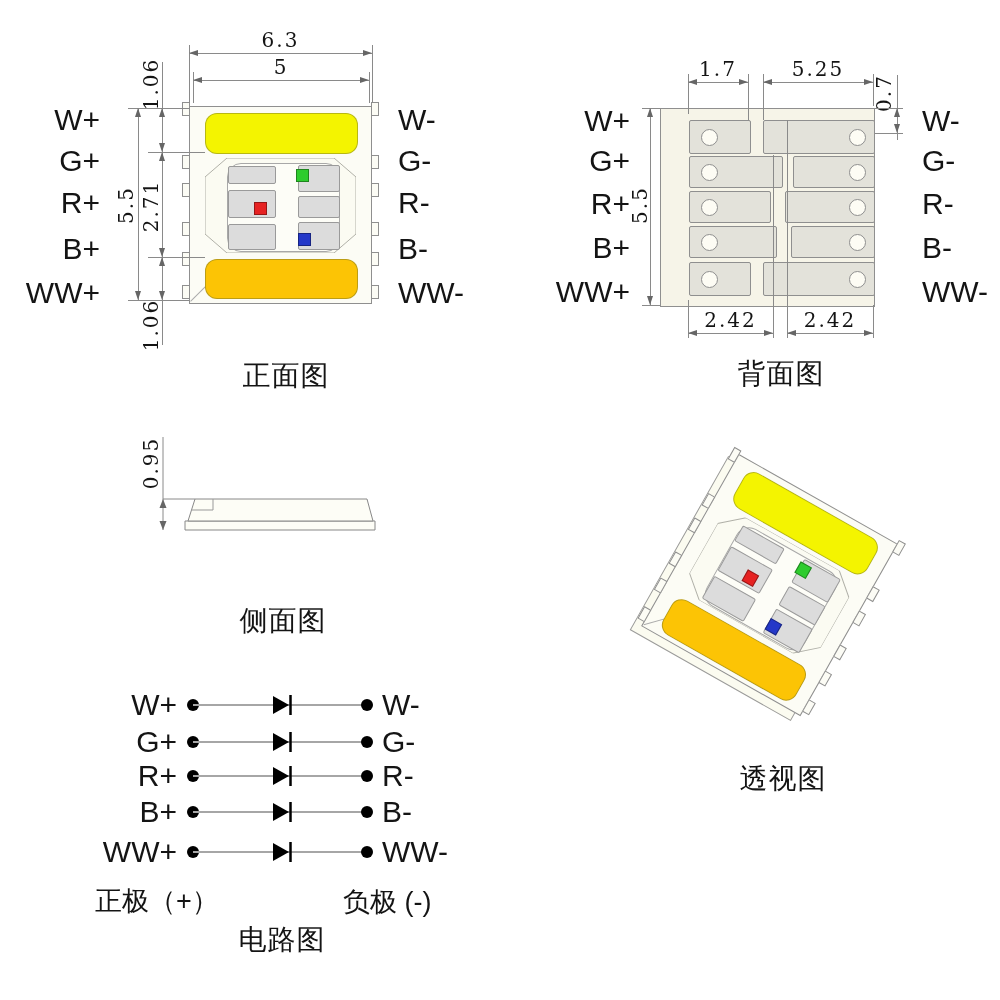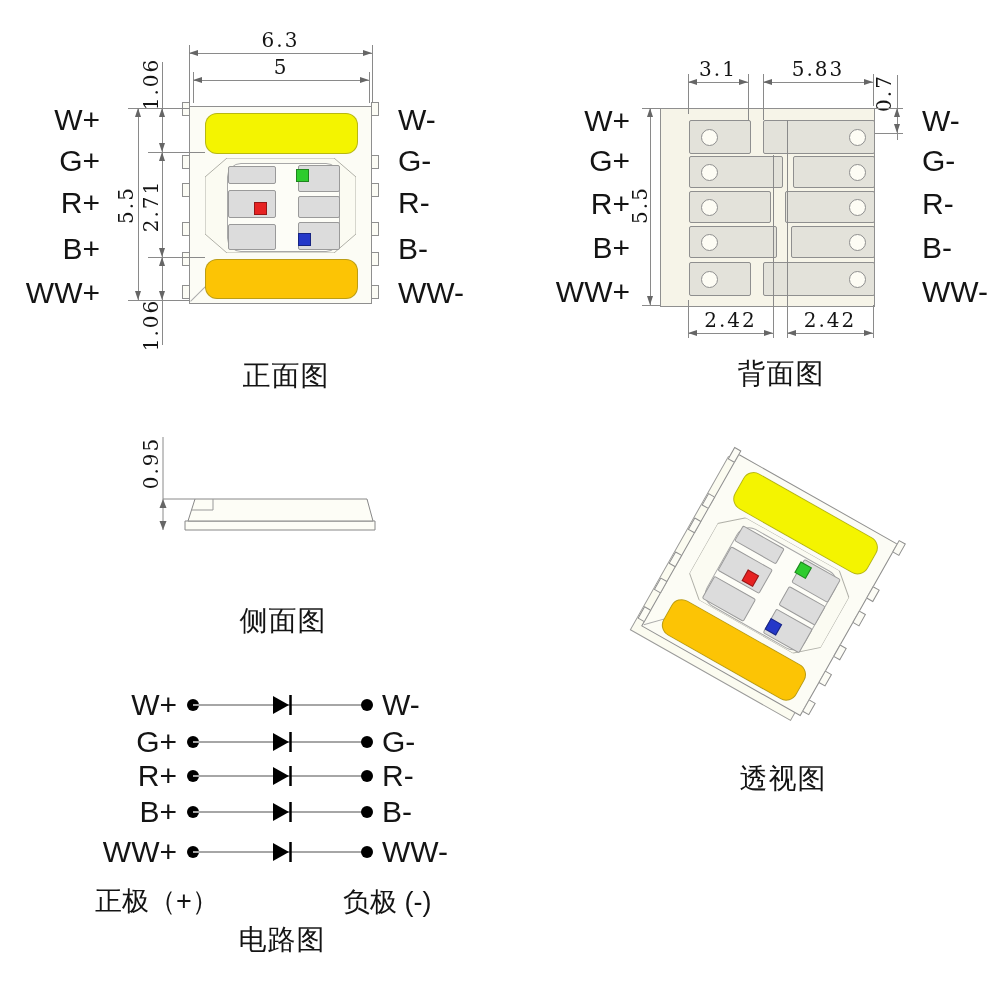--- a/index.html
+++ b/index.html
@@ -96,7 +96,7 @@
     <div class="hole abs" style="left: 187.5px; top: 161.5px;"></div>
   </div>
 
-<div class="dim" style="left:688px;top:57px;width:60px">3.1</div>
+<div class="dim" style="left:688px;top:57px;width:60px">1.7</div>
 <div class="dim" style="left:763px;top:57px;width:110px">5.83</div>
 <div class="dim vdim" style="left:854px;top:81px;width:60px">0.7</div>
 <div class="dim vdim" style="left:610px;top:193px;width:60px">5.5</div>

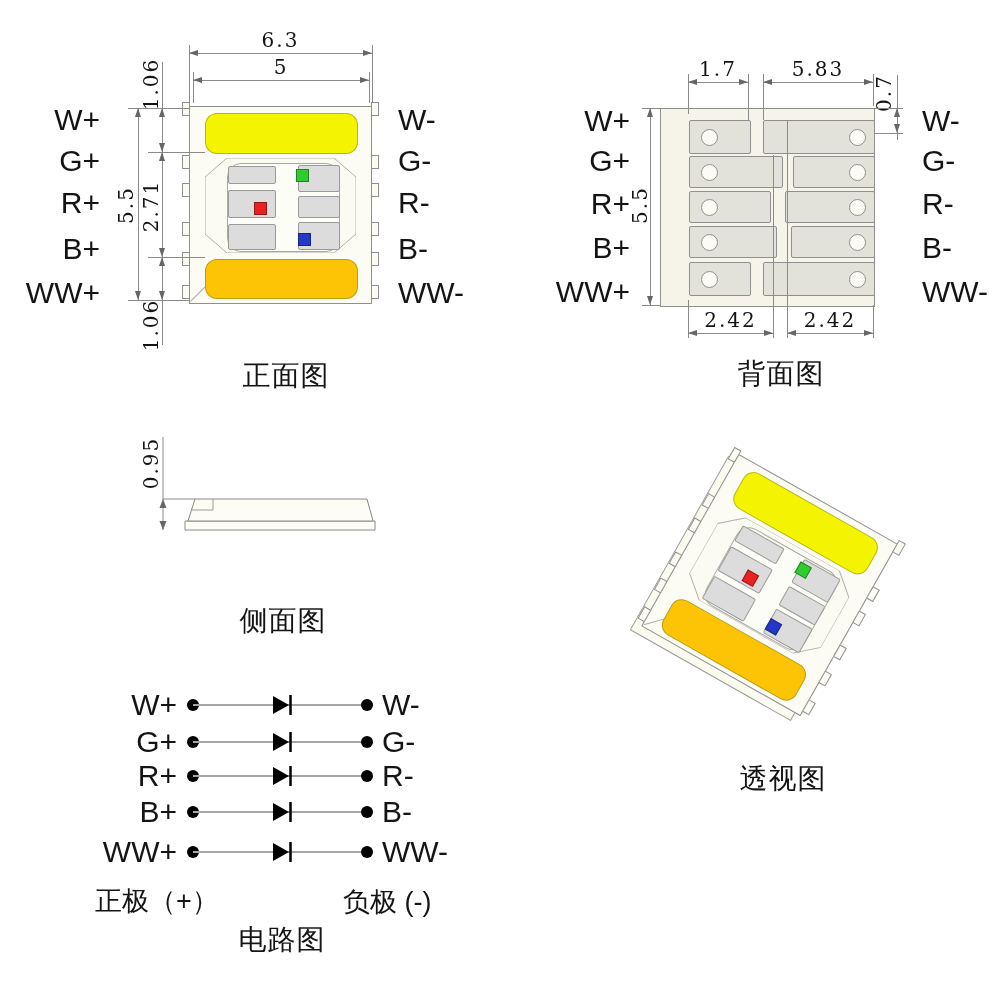--- a/index.html
+++ b/index.html
@@ -97,7 +97,7 @@
   </div>
 
 <div class="dim" style="left:688px;top:57px;width:60px">1.7</div>
-<div class="dim" style="left:763px;top:57px;width:110px">5.83</div>
+<div class="dim" style="left:763px;top:57px;width:110px">5.25</div>
 <div class="dim vdim" style="left:854px;top:81px;width:60px">0.7</div>
 <div class="dim vdim" style="left:610px;top:193px;width:60px">5.5</div>
 <div class="dim" style="left:688px;top:308px;width:85px">2.42</div>

